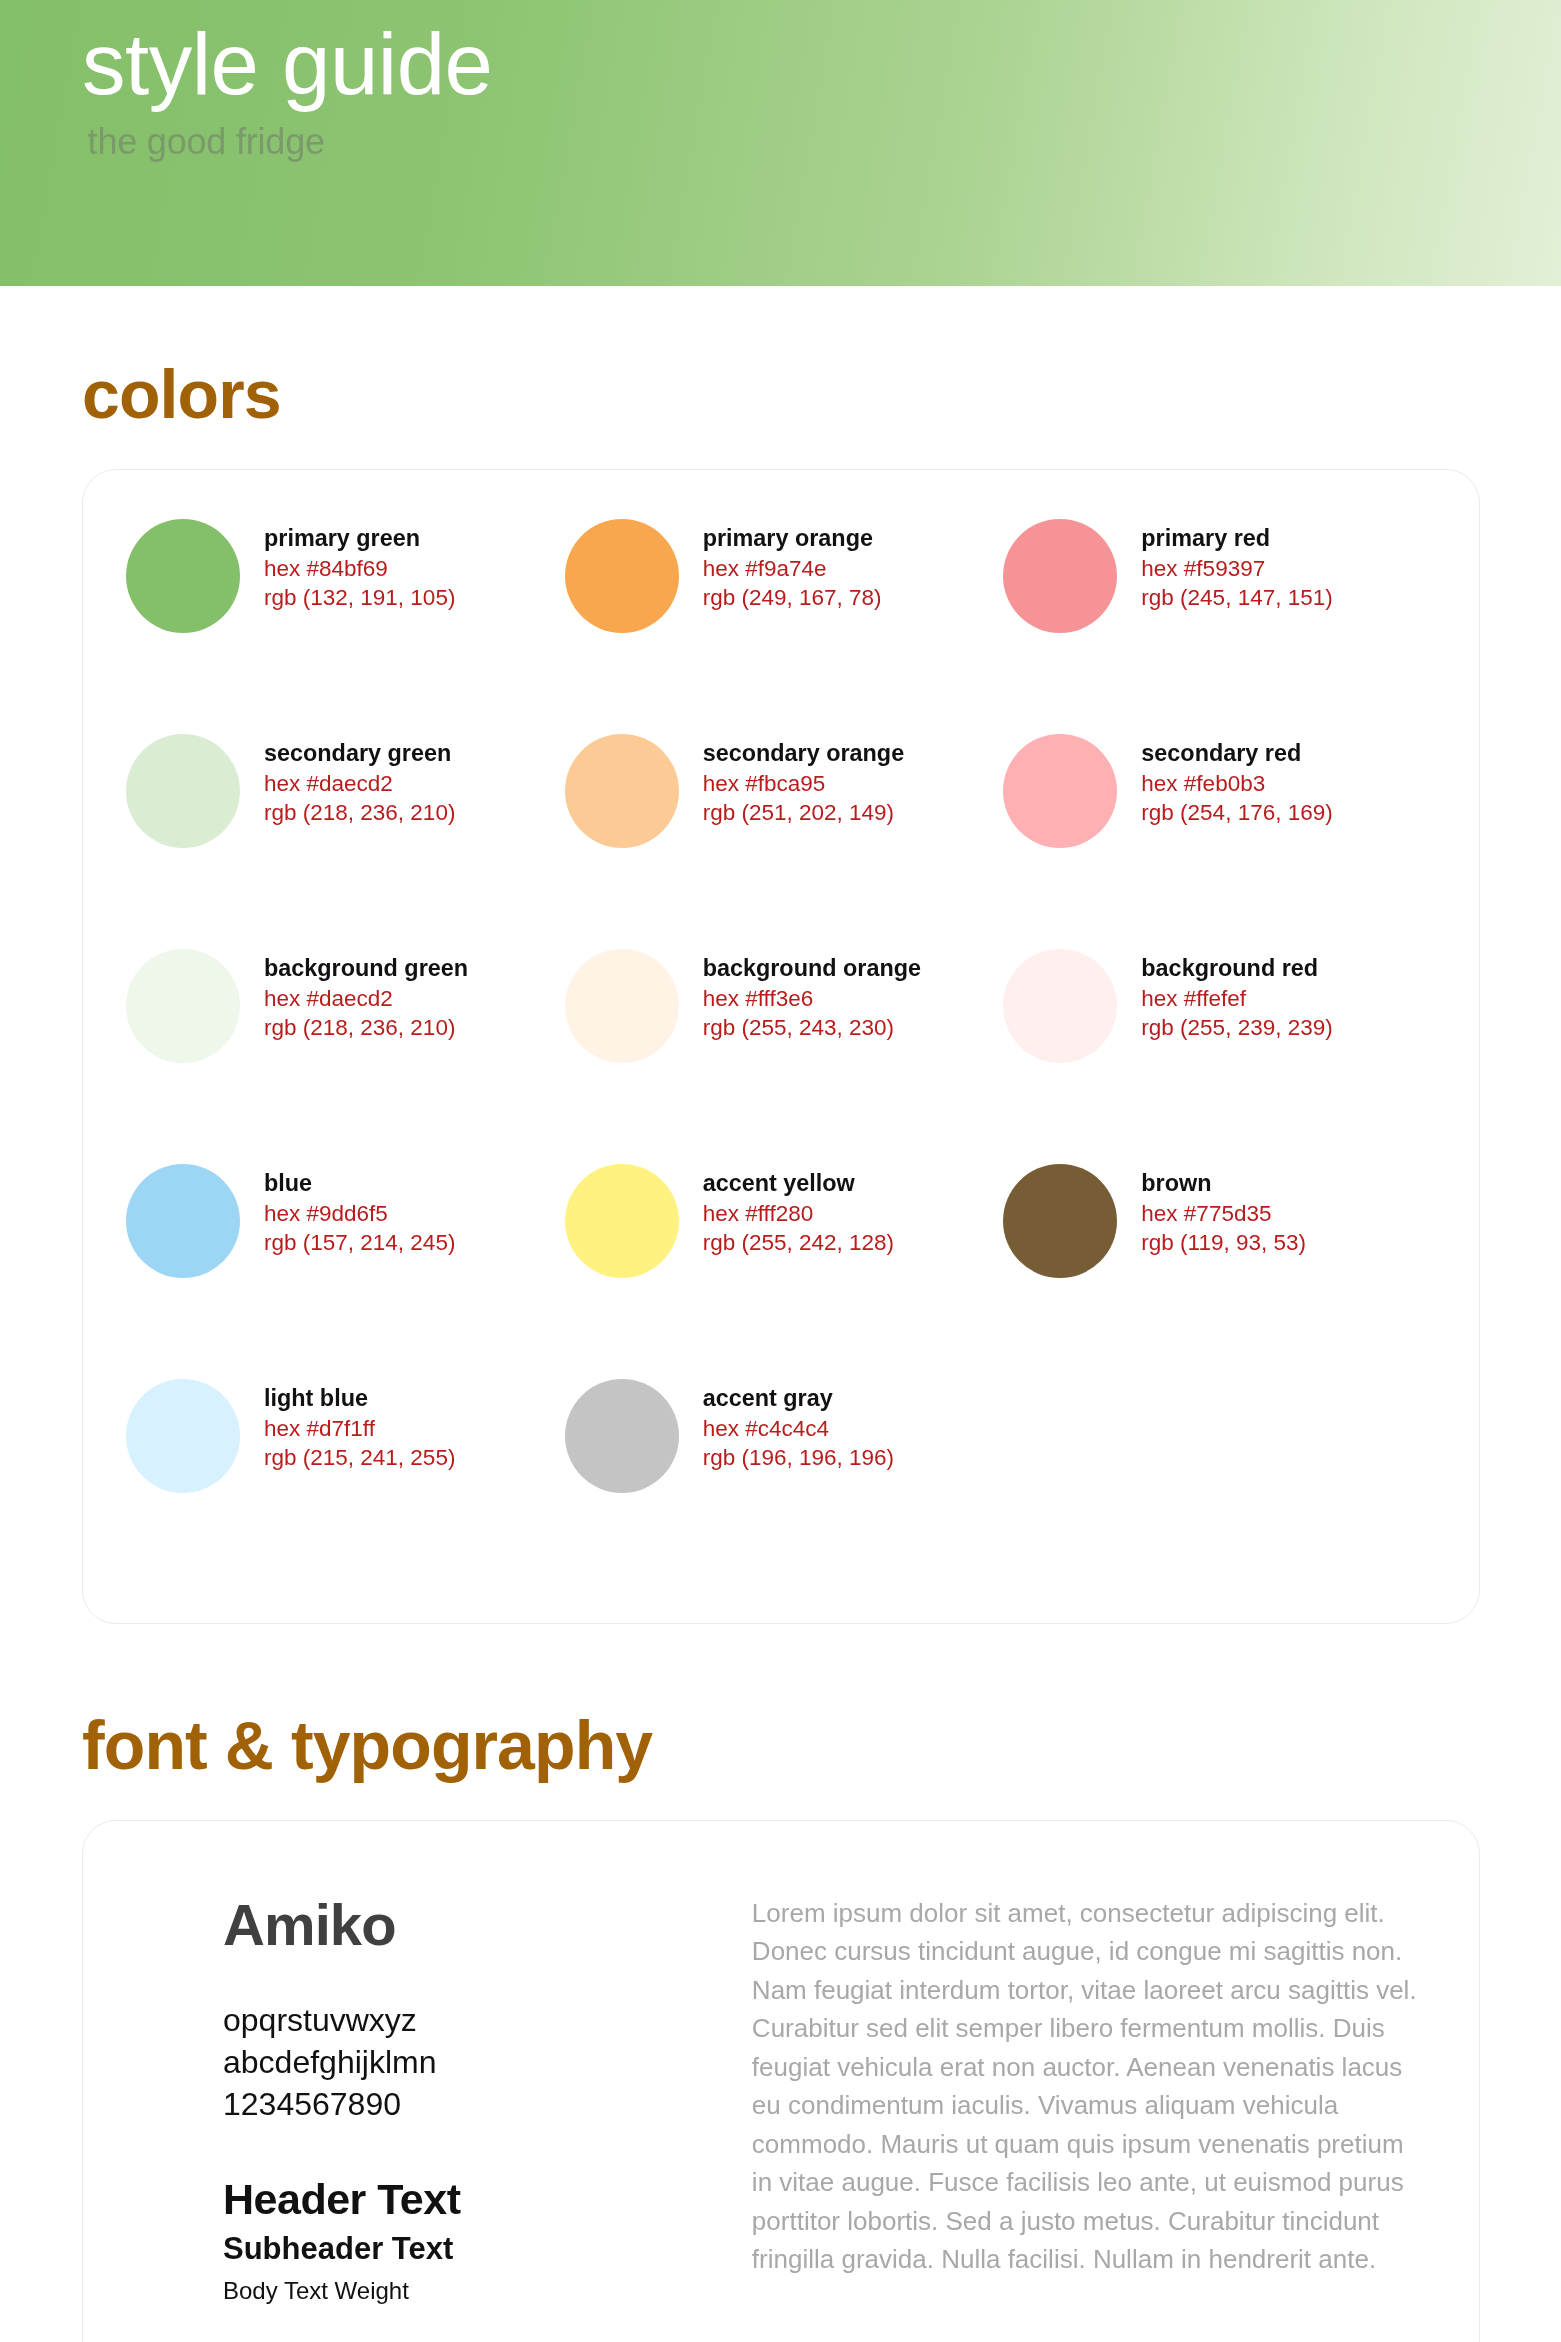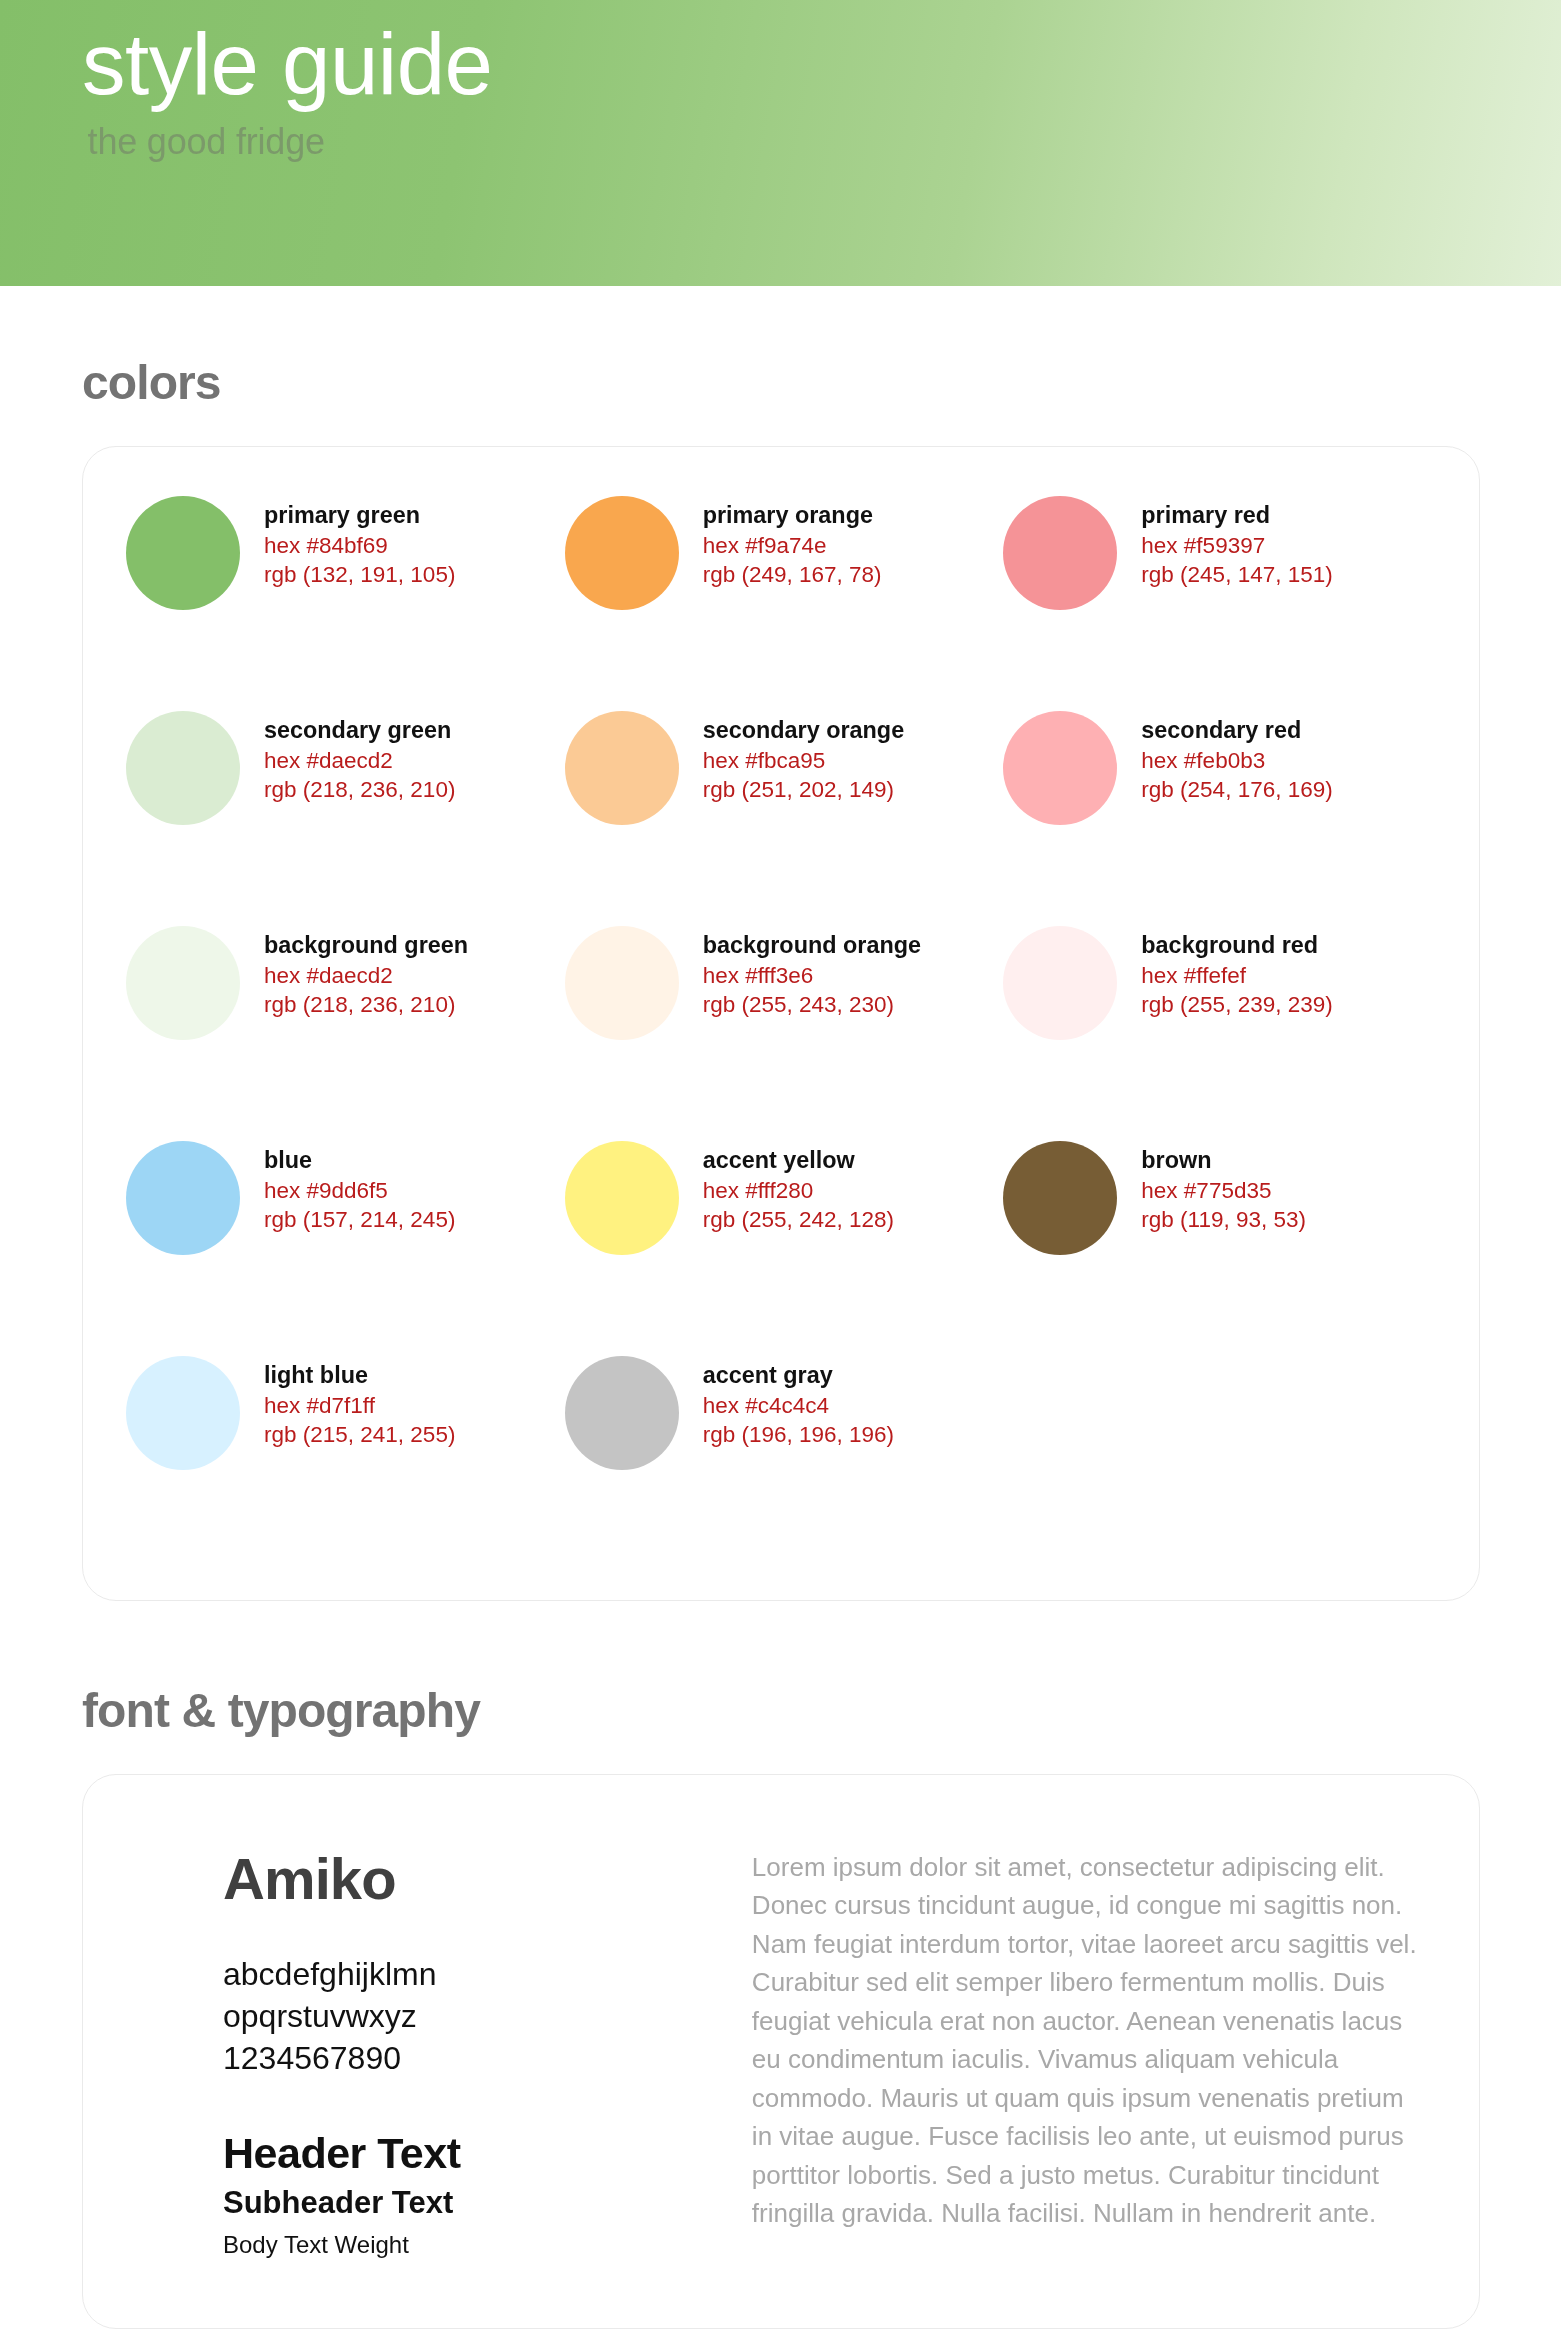--- a/index.html
+++ b/index.html
@@ -42,12 +42,12 @@
 
   
   .section-heading {
-    font-size: 48px;
+    font-size: 68px;
     font-weight: 700;
     letter-spacing: -0.9px;
     margin: 0;
     padding: 0 0 0 82px;
-    color: #737373;
+    color: #a16207;
   }
   #colors-heading { padding-top: 69px; }
   #type-heading   { padding-top: 82px; }

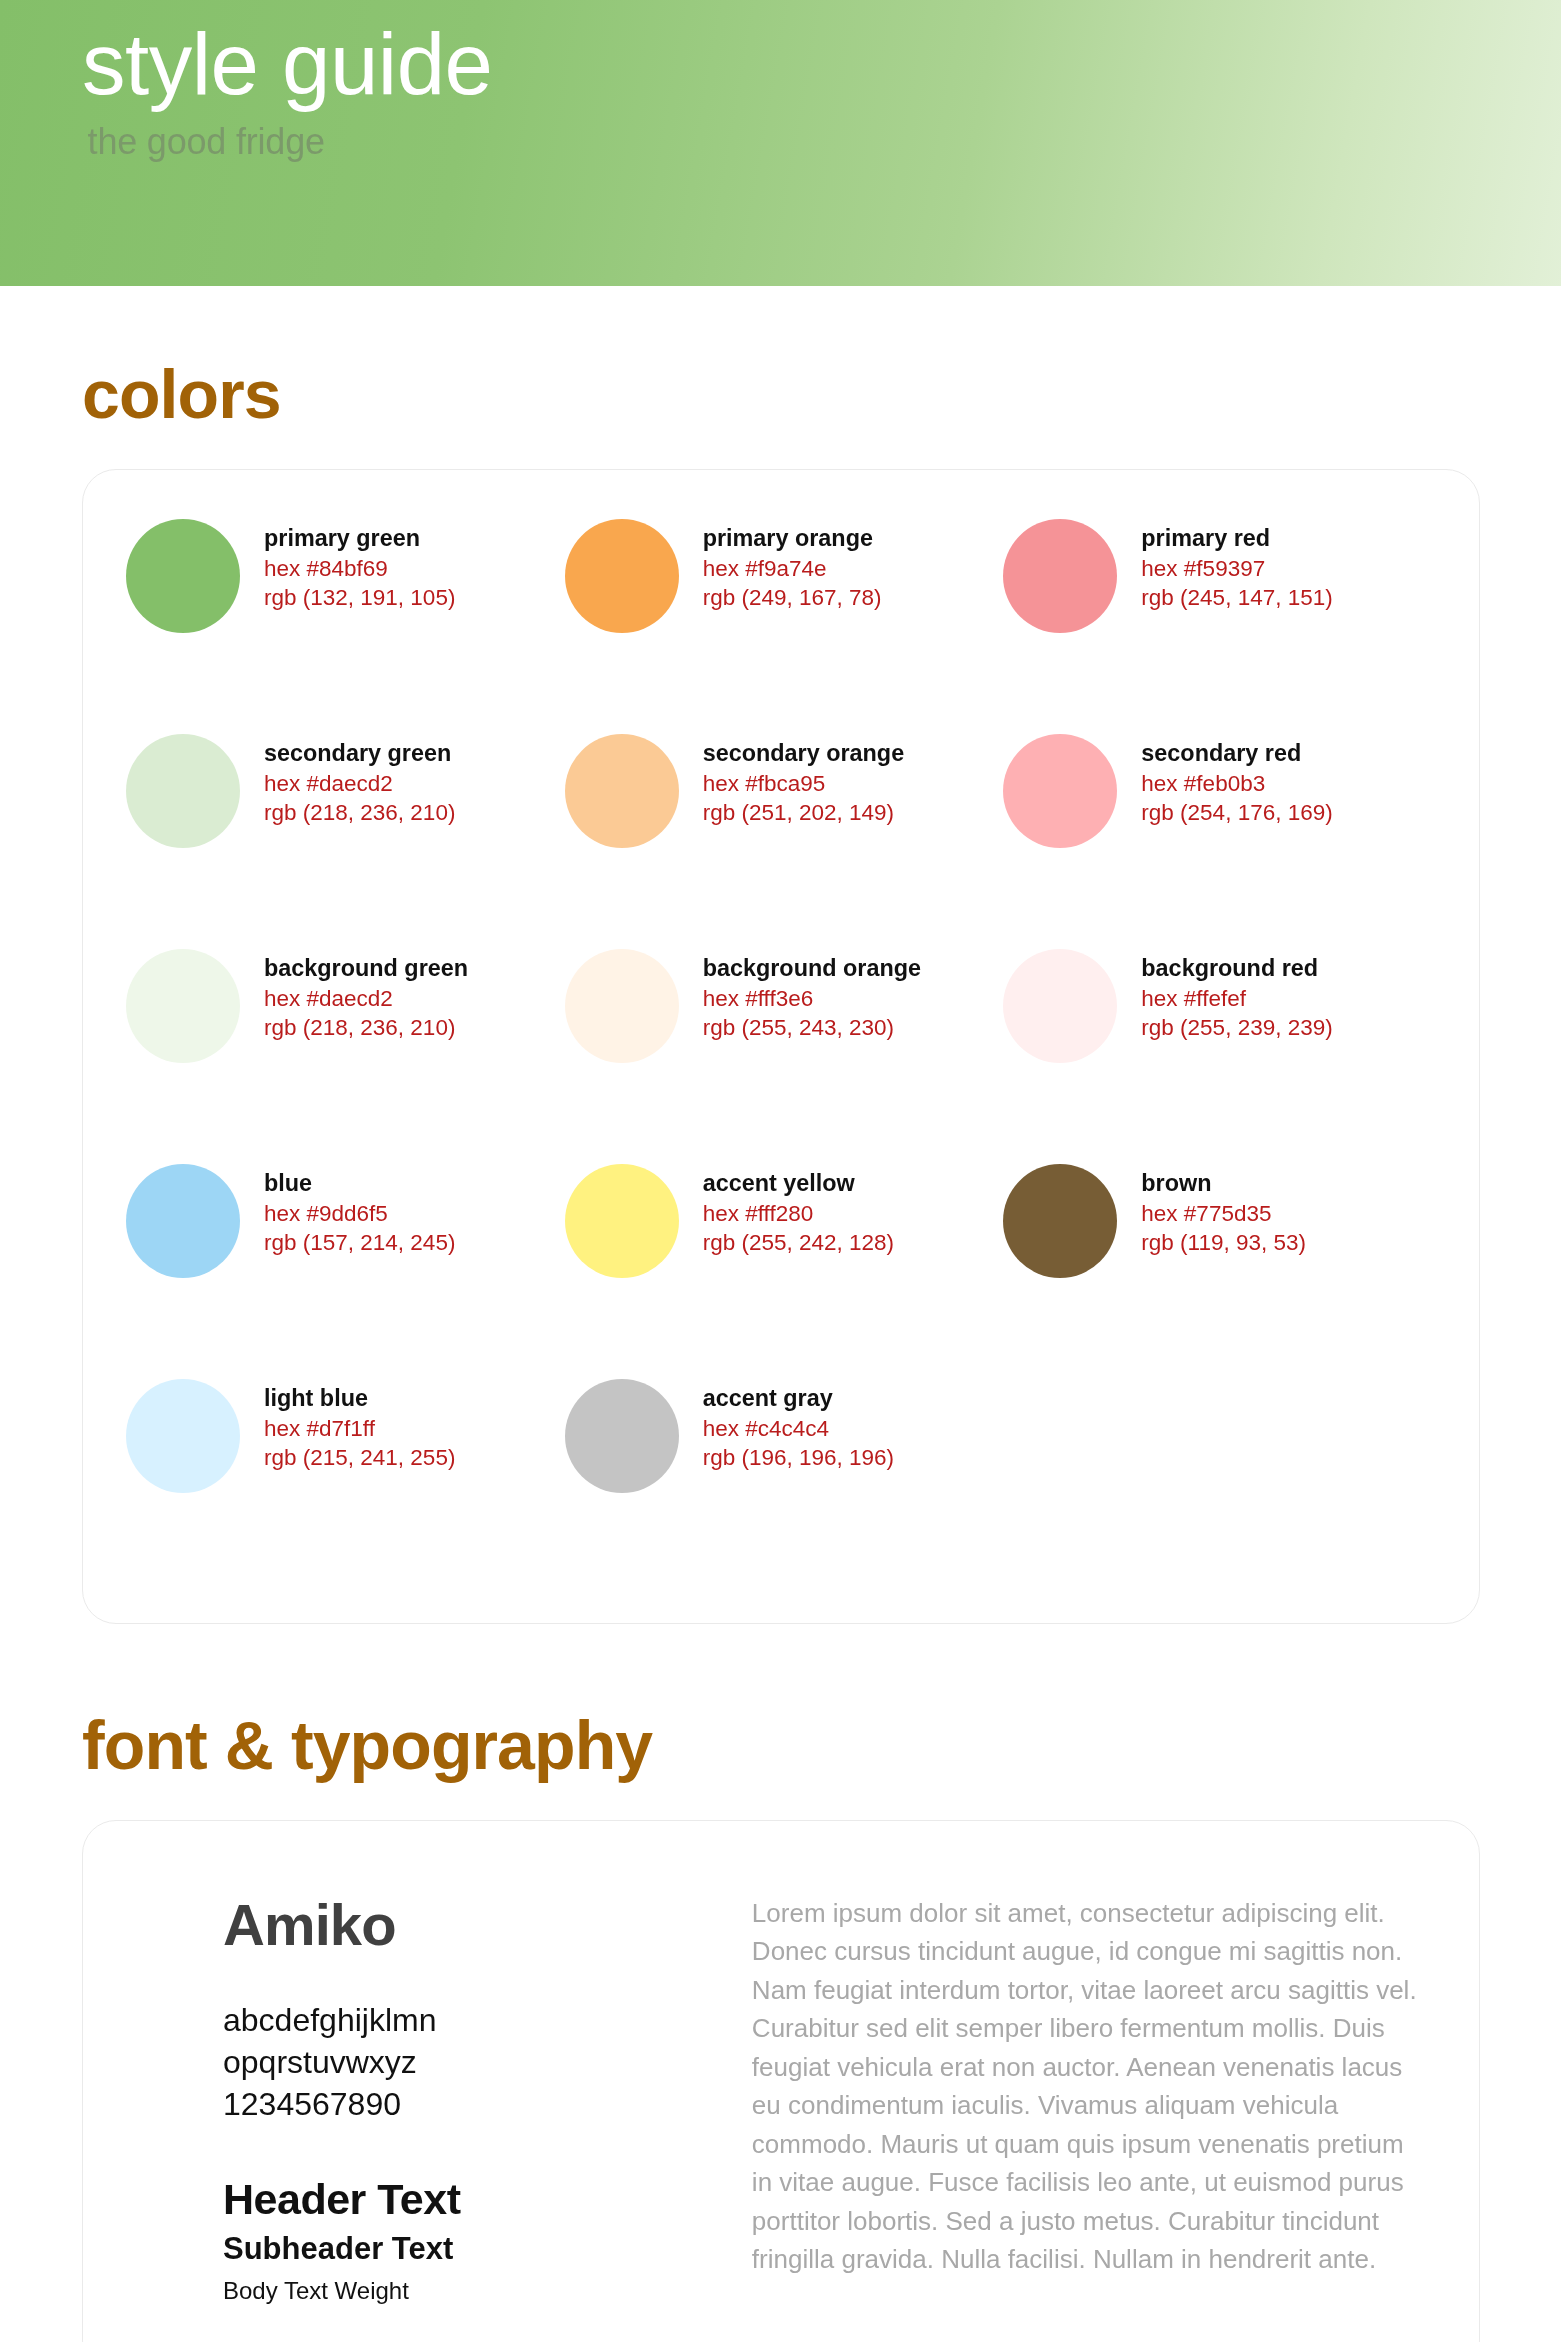--- a/index.html
+++ b/index.html
@@ -303,8 +303,8 @@
   <div class="type-card">
     <div class="type-left">
       <div class="font-name">Amiko</div>
+      <p class="alpha">opqrstuvwxyz</p>
       <p class="alpha">abcdefghijklmn</p>
-      <p class="alpha">opqrstuvwxyz</p>
       <p class="alpha">1234567890</p>
       <p class="header-text">Header Text</p>
       <p class="subheader-text">Subheader Text</p>

